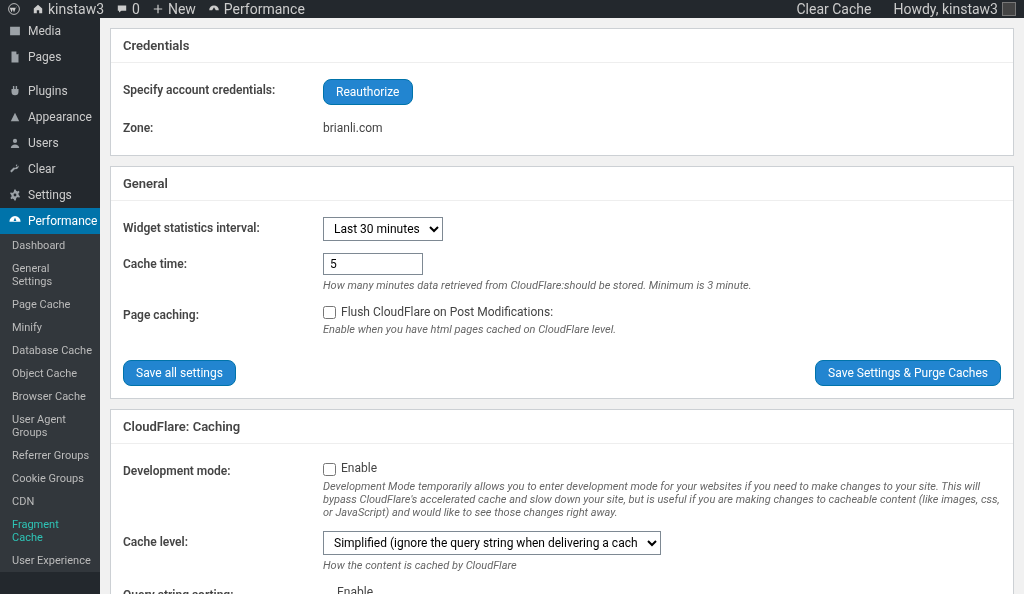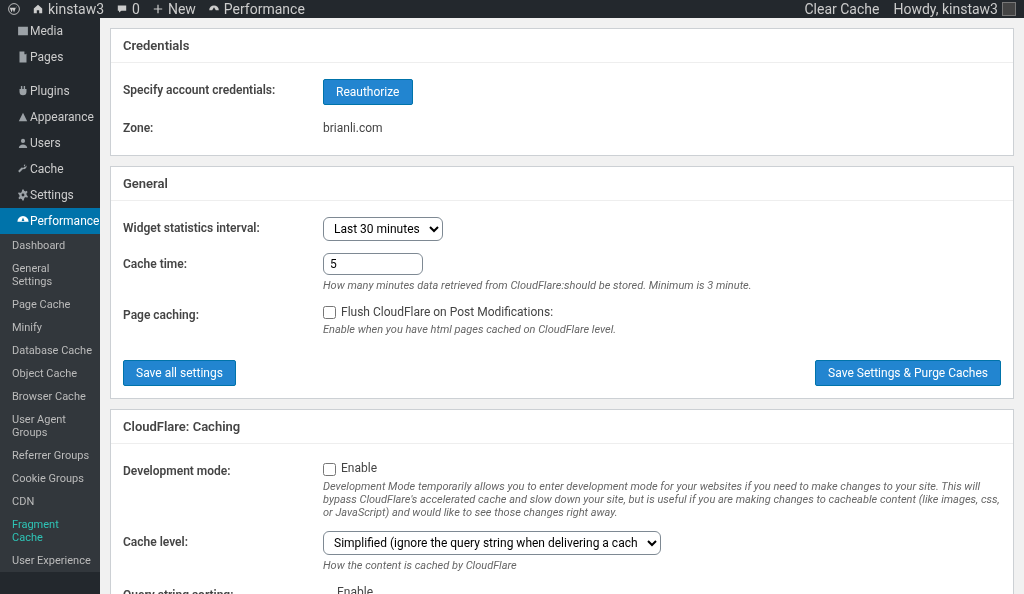--- a/index.html
+++ b/index.html
@@ -6,7 +6,7 @@
 body { background: #f1f1f1; font-size: 13px; color: #444; overflow: hidden; }
 .adminbar { background: #23282d; color: #ccc; height: 18px; display: flex; align-items: center; padding: 0 8px; font-size: 14px; }
 .adminbar-left { display: flex; align-items: center; gap: 12px; }
-.adminbar-right { margin-left: auto; display: flex; align-items: center; gap: 14px; }
+.adminbar-right { margin-left: auto; display: flex; align-items: center; gap: 22px; }
 .adminbar-item { display: flex; align-items: center; gap: 4px; color: #ccc; cursor: pointer; }
 .adminbar .wp-logo svg, .adminbar svg { width: 12px; height: 12px; fill: #ccc; }
 .avatar { width: 14px; height: 14px; background: #444; border: 1px solid #777; }

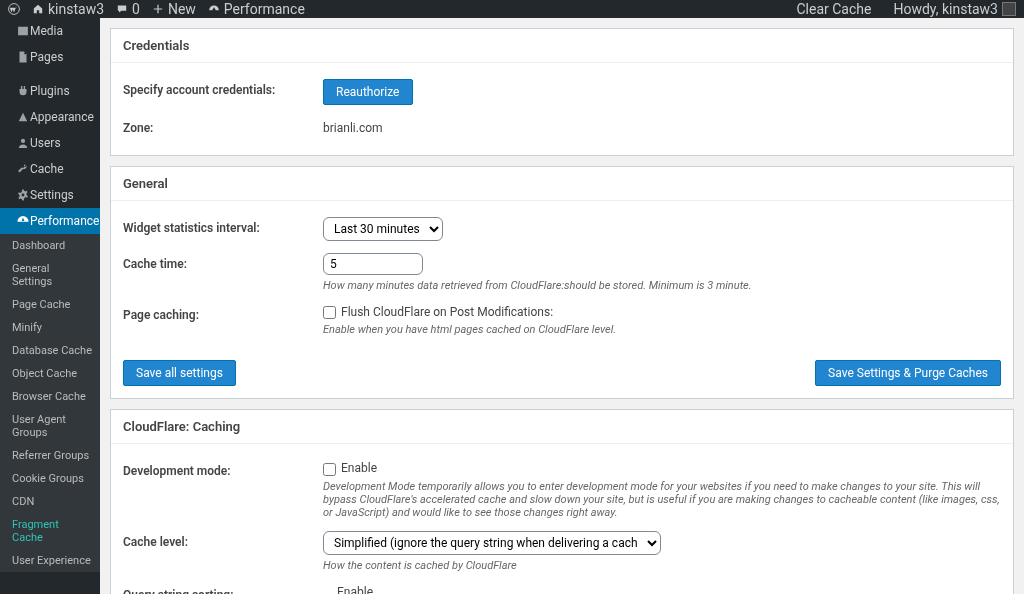--- a/index.html
+++ b/index.html
@@ -13,7 +13,7 @@
 .layout { display: flex; height: calc(100vh - 18px); }
 .sidebar { width: 100px; background: #23282d; color: #ccc; font-size: 12px; display: flex; flex-direction: column; }
 .sidebar-main { display: flex; flex-direction: column; }
-.sidebar-item { display: flex; align-items: center; padding: 6px 16px; cursor: pointer; color: #ccc; position: relative; }
+.sidebar-item { display: flex; align-items: center; gap: 6px; padding: 6px 8px; cursor: pointer; color: #ccc; position: relative; }
 .sidebar-item svg { width: 14px; height: 14px; fill: #9ca2a7; flex-shrink: 0; }
 .sidebar-item.active { background: #0073aa; color: #fff; }
 .sidebar-item.active svg { fill: #fff; }

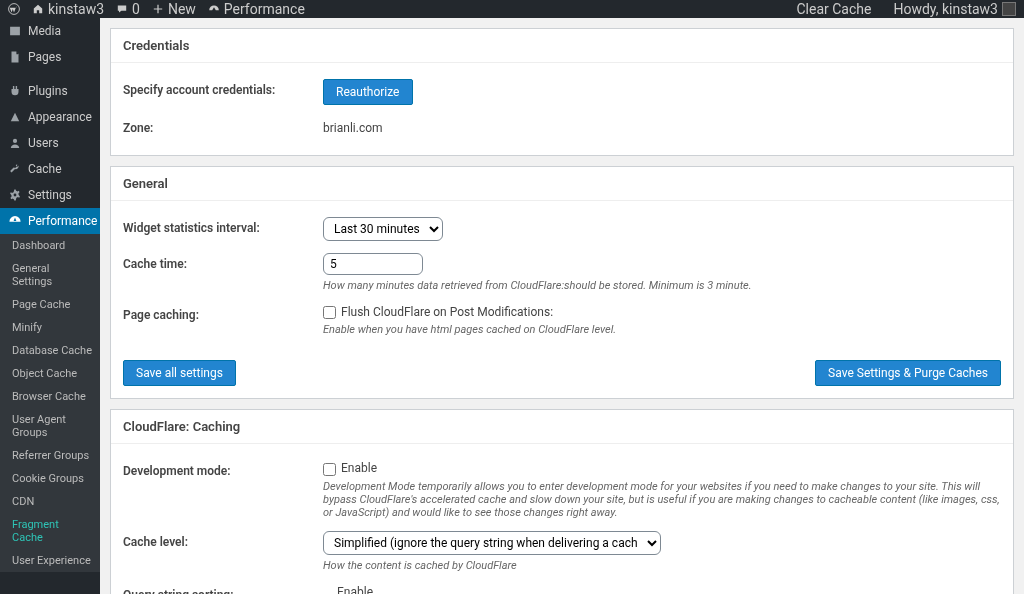--- a/index.html
+++ b/index.html
@@ -34,7 +34,7 @@
 .form-field .desc { color: #666; font-style: italic; font-size: 11px; margin-top: 4px; }
 .form-field label { font-size: 12px; }
 .form-field input[type=checkbox] { margin-right: 5px; vertical-align: middle; }
-.btn { display: inline-block; font-size: 12px; padding: 5px 12px; border-radius: 2px; cursor: pointer; border: 1px solid; }
+.btn { display: inline-block; font-size: 12px; padding: 5px 12px; border-radius: 8px; cursor: pointer; border: 1px solid; }
 .btn-primary { background: #2285d0; border-color: #0073aa; color: #fff; }
 .static-text { font-size: 12px; padding-top: 4px; }
 .button-row { display: flex; justify-content: space-between; padding: 4px 12px 12px; }

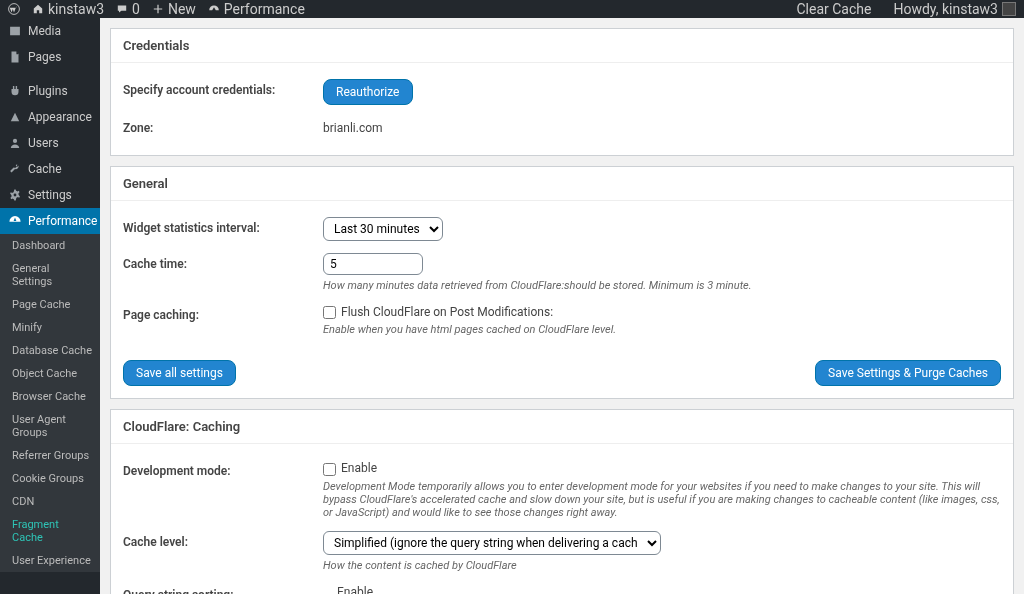--- a/index.html
+++ b/index.html
@@ -123,7 +123,7 @@
           <svg viewBox="0 0 20 20">
             <path d="M13 3a4 4 0 01-5 5L3 13l2 2 5-5a4 4 0 005-5l-2 2-2-2z"></path>
           </svg>
-          <span>Cache</span>
+          <span>Clear</span>
         </div>
         <div class="sidebar-item">
           <svg viewBox="0 0 20 20">

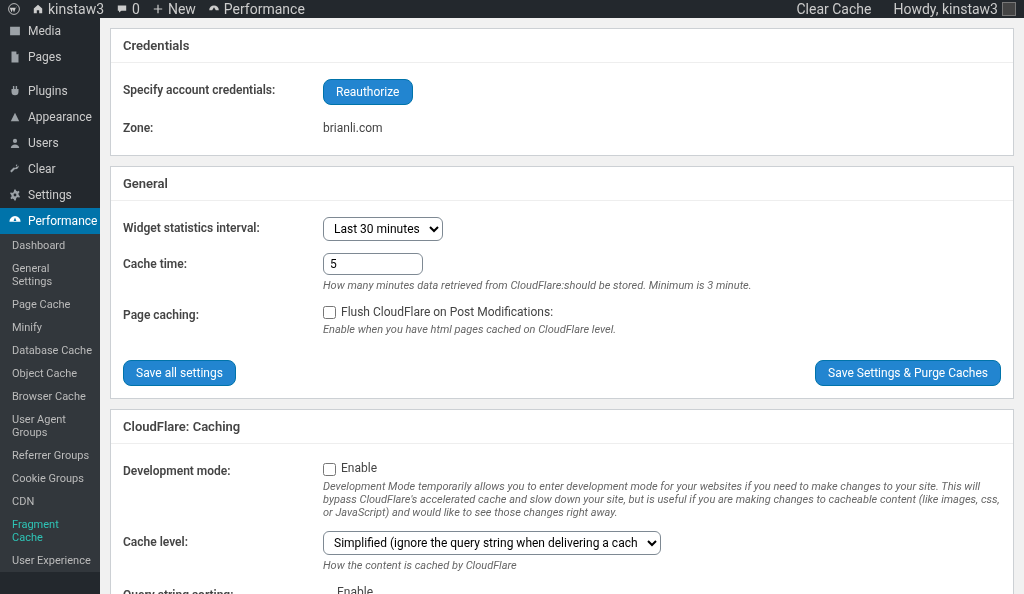--- a/index.html
+++ b/index.html
@@ -28,7 +28,7 @@
 .form-row { display: flex; align-items: flex-start; padding: 6px 0; justify-content: center; }
 .form-label { width: 200px; font-weight: 600; font-size: 12px; padding-top: 4px; }
 .form-field { flex: 1; }
-.form-field select, .form-field input[type=text] { font-size: 12px; padding: 3px 6px; border: 1px solid #7e8993; border-radius: 6px; background: #fff; }
+.form-field select, .form-field input[type=text] { font-size: 12px; padding: 3px 6px; border: 1px solid #7e8993; border-radius: 0; background: #fff; }
 .form-field input[type=text] { width: 100px; }
 .form-field select { min-width: 90px; }
 .form-field .desc { color: #666; font-style: italic; font-size: 11px; margin-top: 4px; }

